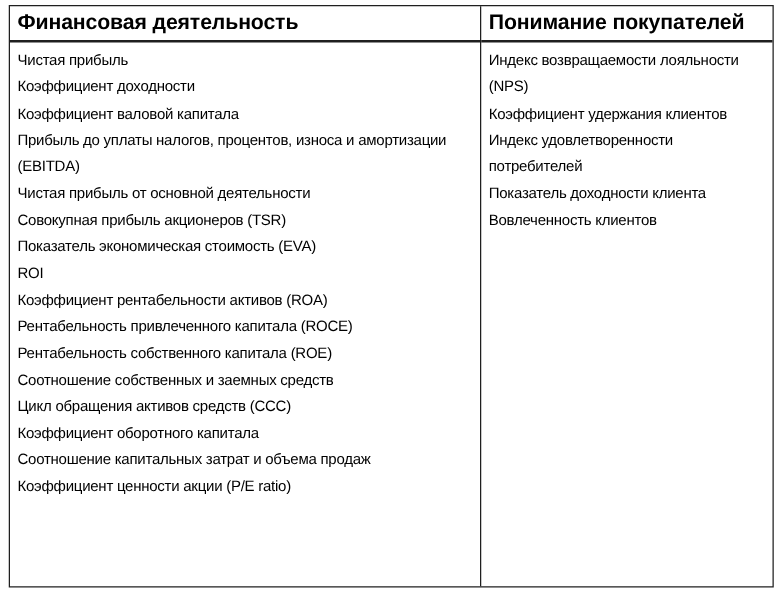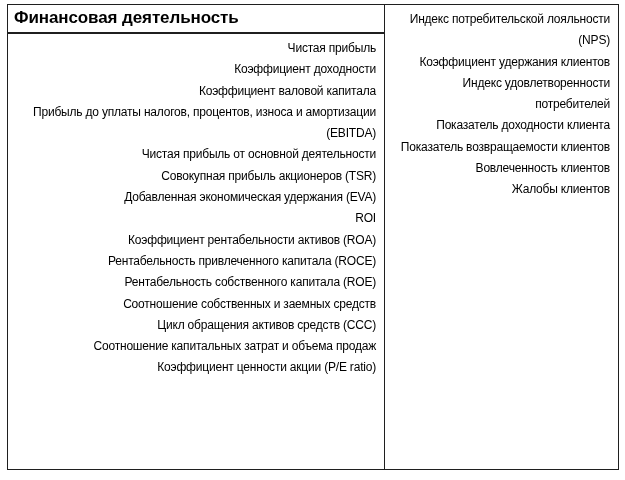--- a/index.html
+++ b/index.html
@@ -30,7 +30,6 @@
     box-sizing: border-box;
     display: flex;
     flex-direction: column;
-    text-align: right;
   }
   .col-left {
     width: 377px;

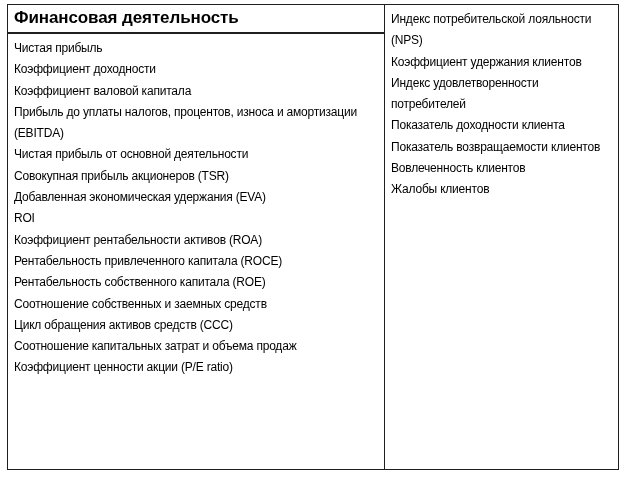--- a/index.html
+++ b/index.html
@@ -90,6 +90,7 @@
         </div>
     </div>
     <div class="col col-right">
+      <div class="th">Понимание покупателей</div>
       <div class="tbody">
           <div class="cell">Индекс потребительской лояльности (NPS)</div>
           <div class="cell">Коэффициент удержания клиентов</div>

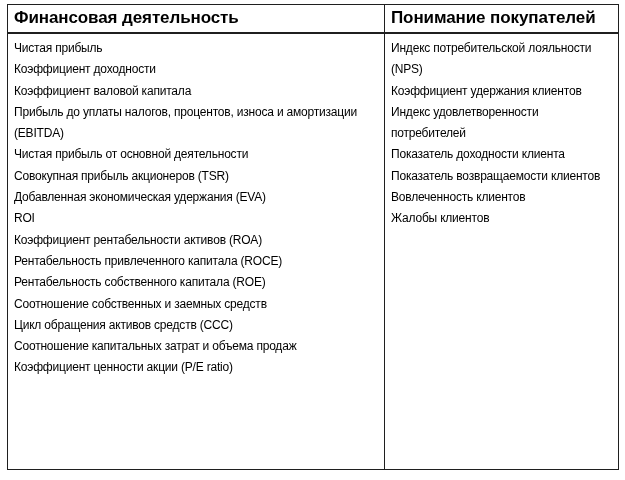--- a/index.html
+++ b/index.html
@@ -92,7 +92,7 @@
     <div class="col col-right">
       <div class="th">Понимание покупателей</div>
       <div class="tbody">
-          <div class="cell">Индекс потребительской лояльности (NPS)</div>
+          <div class="cell">Индекс возвращаемости лояльности (NPS)</div>
           <div class="cell">Коэффициент удержания клиентов</div>
           <div class="cell">Индекс удовлетворенности потребителей</div>
           <div class="cell">Показатель доходности клиента</div>

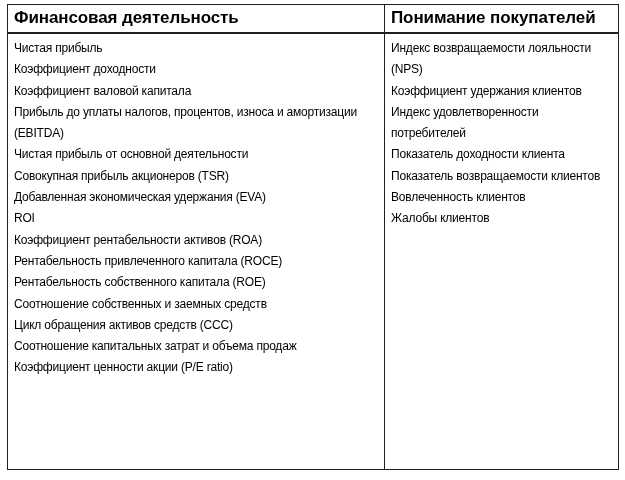--- a/index.html
+++ b/index.html
@@ -96,7 +96,6 @@
           <div class="cell">Коэффициент удержания клиентов</div>
           <div class="cell">Индекс удовлетворенности потребителей</div>
           <div class="cell">Показатель доходности клиента</div>
-          <div class="cell">Показатель возвращаемости клиентов</div>
           <div class="cell">Вовлеченность клиентов</div>
           <div class="cell">Жалобы клиентов</div>
         </div>

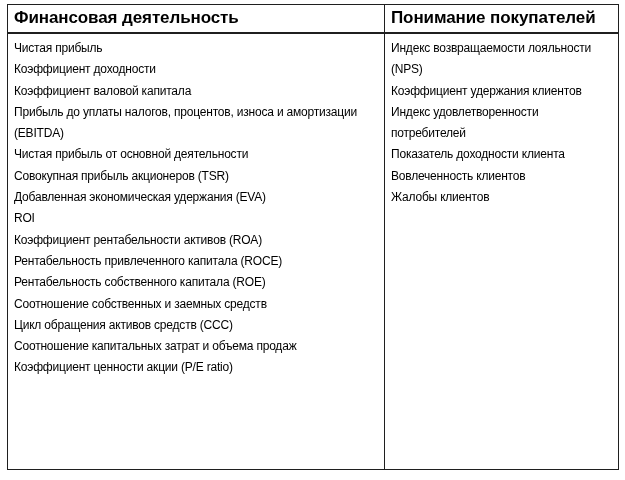--- a/index.html
+++ b/index.html
@@ -78,7 +78,7 @@
           <div class="cell">Прибыль до уплаты налогов, процентов, износа и амортизации (EBITDA)</div>
           <div class="cell">Чистая прибыль от основной деятельности</div>
           <div class="cell">Совокупная прибыль акционеров (TSR)</div>
-          <div class="cell">Добавленная экономическая удержания (EVA)</div>
+          <div class="cell">Показатель экономическая стоимость (EVA)</div>
           <div class="cell">ROI</div>
           <div class="cell">Коэффициент рентабельности активов (ROA)</div>
           <div class="cell">Рентабельность привлеченного капитала (ROCE)</div>

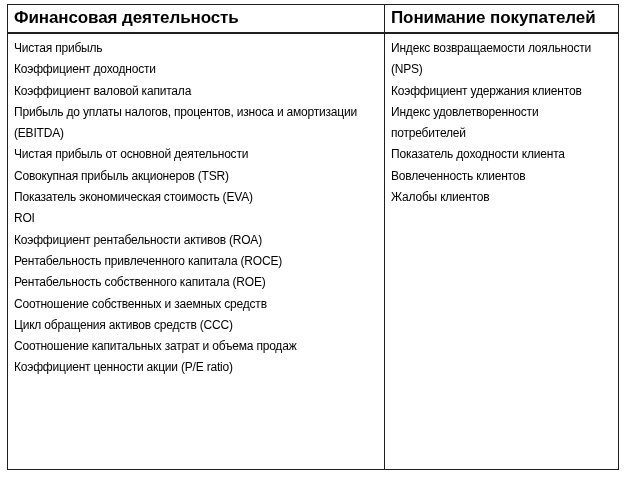--- a/index.html
+++ b/index.html
@@ -97,7 +97,6 @@
           <div class="cell">Индекс удовлетворенности потребителей</div>
           <div class="cell">Показатель доходности клиента</div>
           <div class="cell">Вовлеченность клиентов</div>
-          <div class="cell">Жалобы клиентов</div>
         </div>
     </div>
   </div>

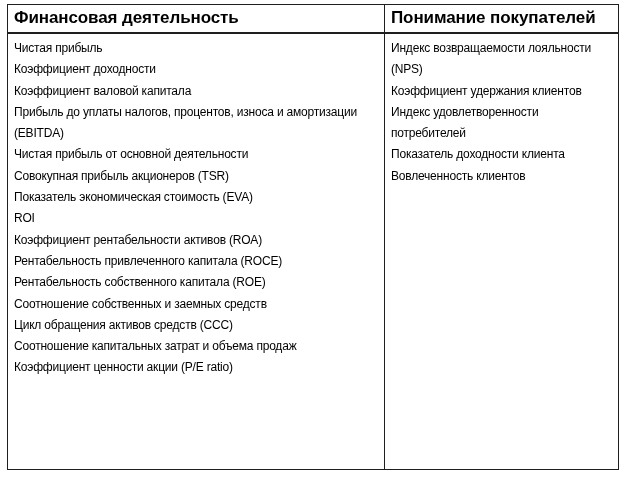--- a/index.html
+++ b/index.html
@@ -85,6 +85,7 @@
           <div class="cell">Рентабельность собственного капитала (ROE)</div>
           <div class="cell">Соотношение собственных и заемных средств</div>
           <div class="cell">Цикл обращения активов средств (CCC)</div>
+          <div class="cell">Коэффициент оборотного капитала</div>
           <div class="cell">Соотношение капитальных затрат и объема продаж</div>
           <div class="cell">Коэффициент ценности акции (P/E ratio)</div>
         </div>

